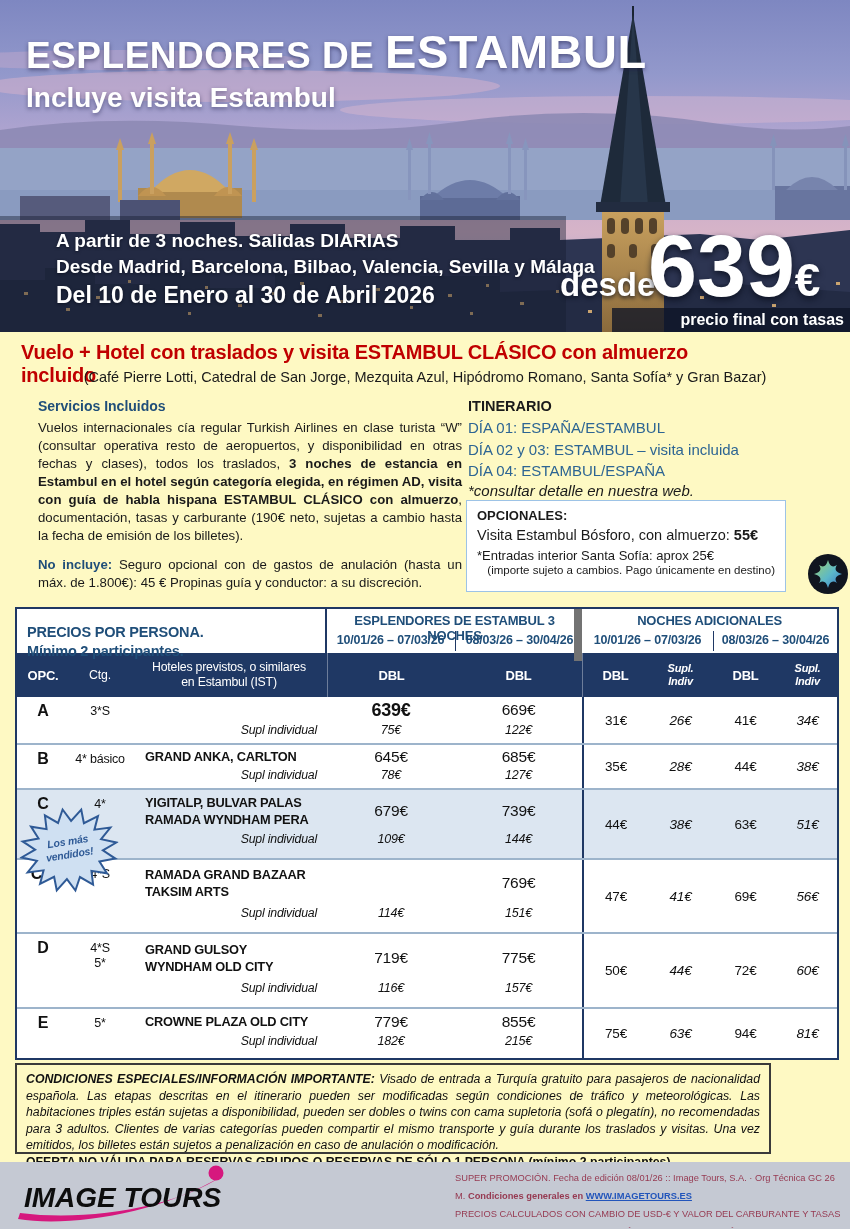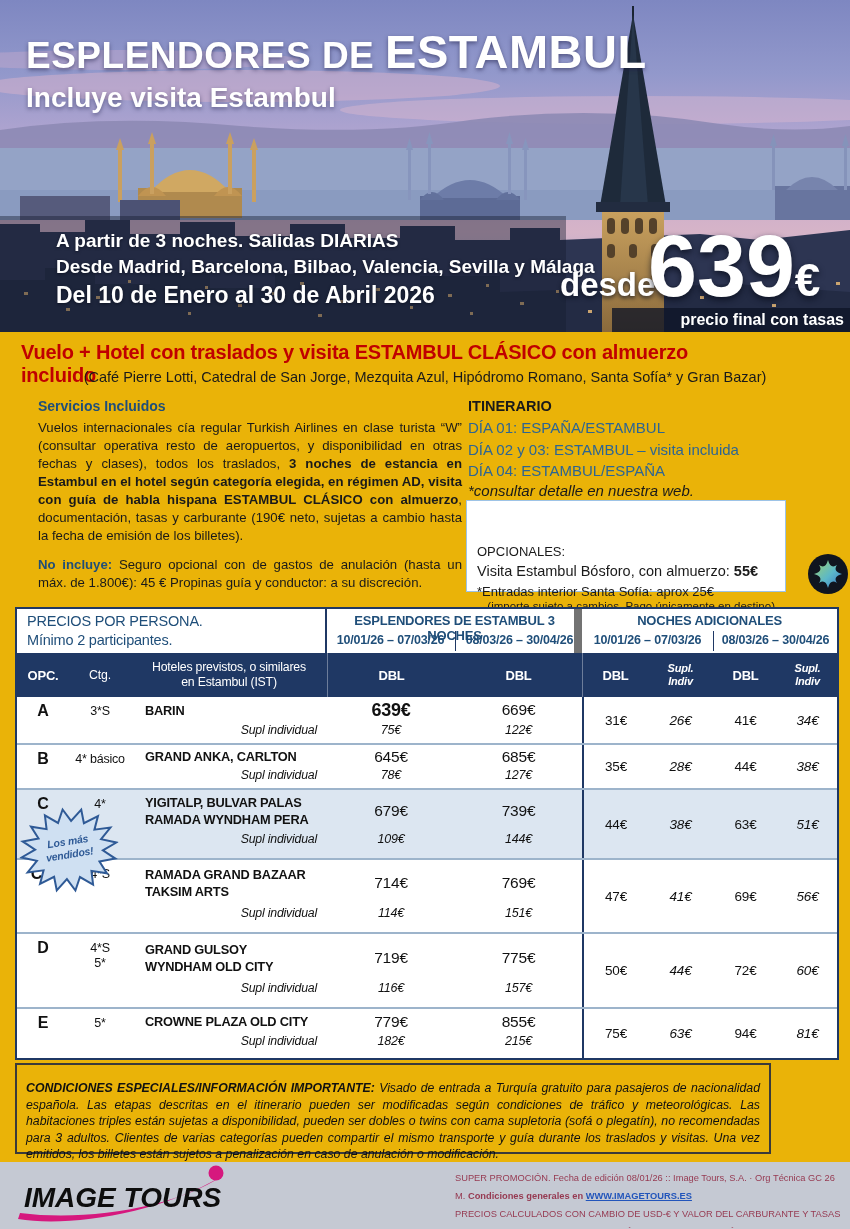--- a/index.html
+++ b/index.html
@@ -3,7 +3,7 @@
 <meta charset="utf-8">
 <style>
   html,body{margin:0;padding:0;background:#e8e8e8;}
-  .page{position:relative;width:850px;height:1229px;margin:0 auto;background:#eab308;
+  .page{position:relative;width:850px;height:1229px;margin:0 auto;background:#fef9c3;
         font-family:"Liberation Sans","DejaVu Sans",sans-serif;overflow:hidden;}
   
   .hero{position:absolute;left:0;top:0;width:850px;height:332px;overflow:hidden;

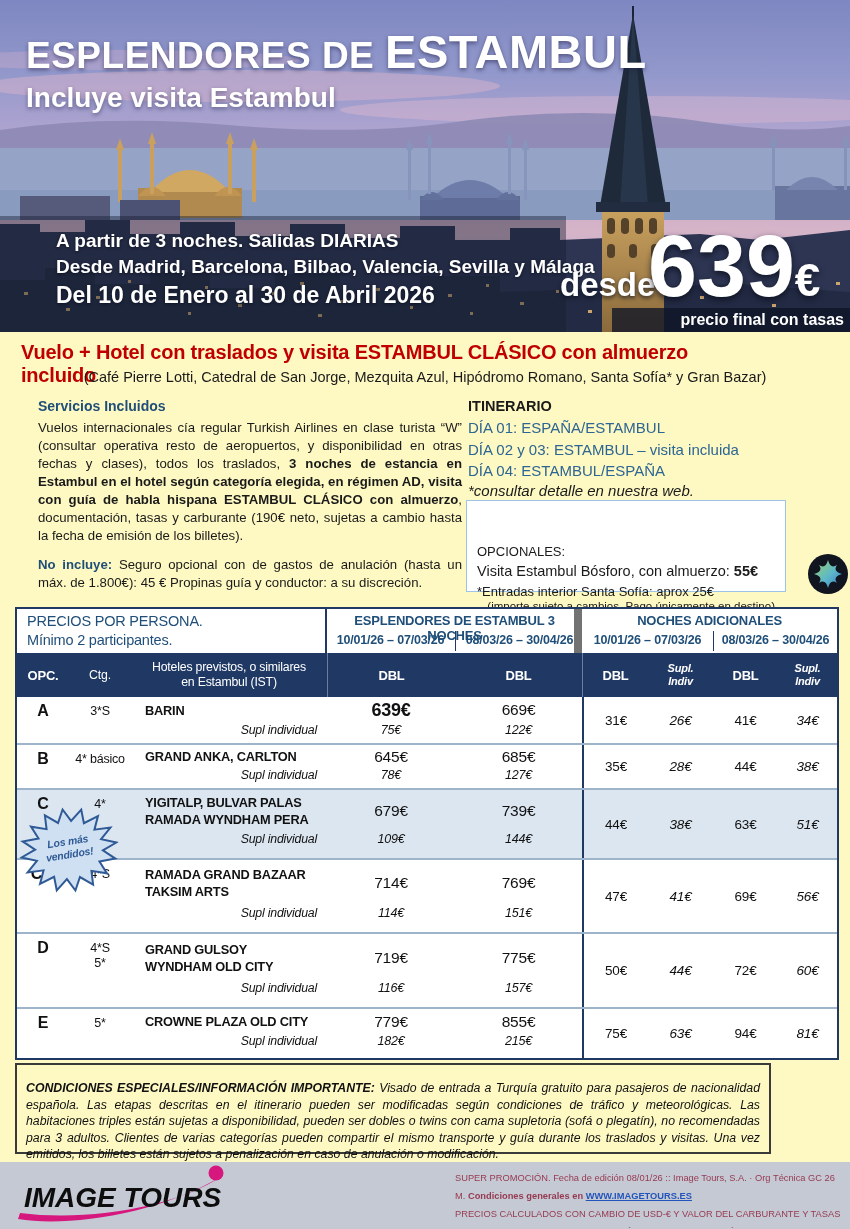--- a/index.html
+++ b/index.html
@@ -47,7 +47,7 @@
   .itin .note{font-style:italic;font-size:15px;margin-top:0;}
   .opc-box{position:absolute;left:466px;top:500px;width:320px;height:92px;box-sizing:border-box;
            border:1px solid #9dc3e6;background:#fff;padding:7px 10px;color:#1a1a1a;}
-  .opc-box .h{font-weight:normal;font-size:13px;margin-top:36px;}
+  .opc-box .h{font-weight:bold;font-size:13px;}
   .opc-box .l1{font-size:14.5px;margin-top:4px;}
   .opc-box .l2{font-size:13px;margin-top:5px;}
   .opc-box .l3{font-size:11.5px;margin-top:1px;text-align:right;}

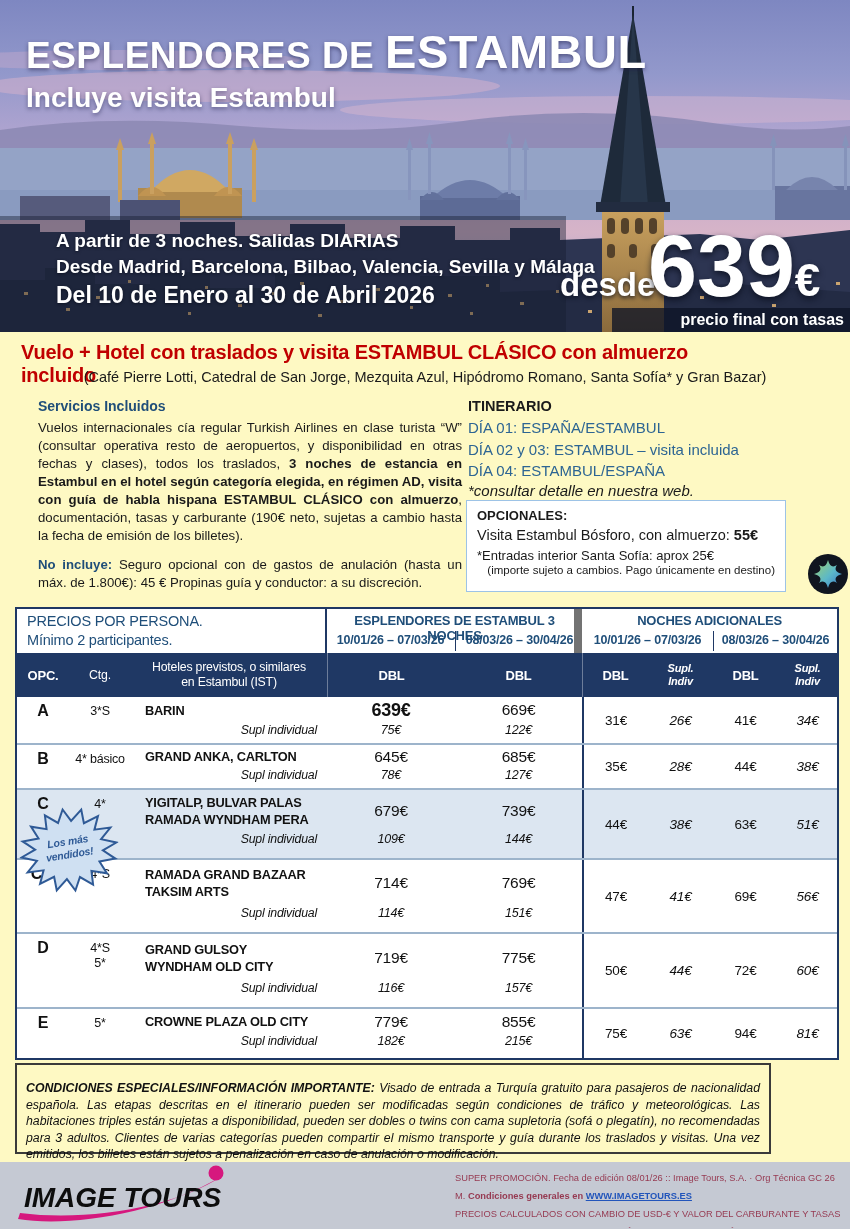--- a/index.html
+++ b/index.html
@@ -56,7 +56,7 @@
   .tbl{position:absolute;left:15px;top:607px;width:820px;border:2px solid #1f3864;background:#fff;
        letter-spacing:-.2px;color:#111;}
   .thead1{display:grid;grid-template-columns:310px 255px 255px;height:44px;color:#1f4e79;}
-  .th-left{padding:3px 0 0 10px;font-weight:normal;font-size:14.5px;line-height:19px;
+  .th-left{padding:14px 0 0 10px;font-weight:bold;font-size:14.5px;line-height:19px;
            border-right:2px solid #1f3864;box-sizing:border-box;}
   .th-grp{display:grid;grid-template-rows:22px 20px;box-sizing:border-box;}
   .th-grp.g1{border-right:8px solid #737373;}

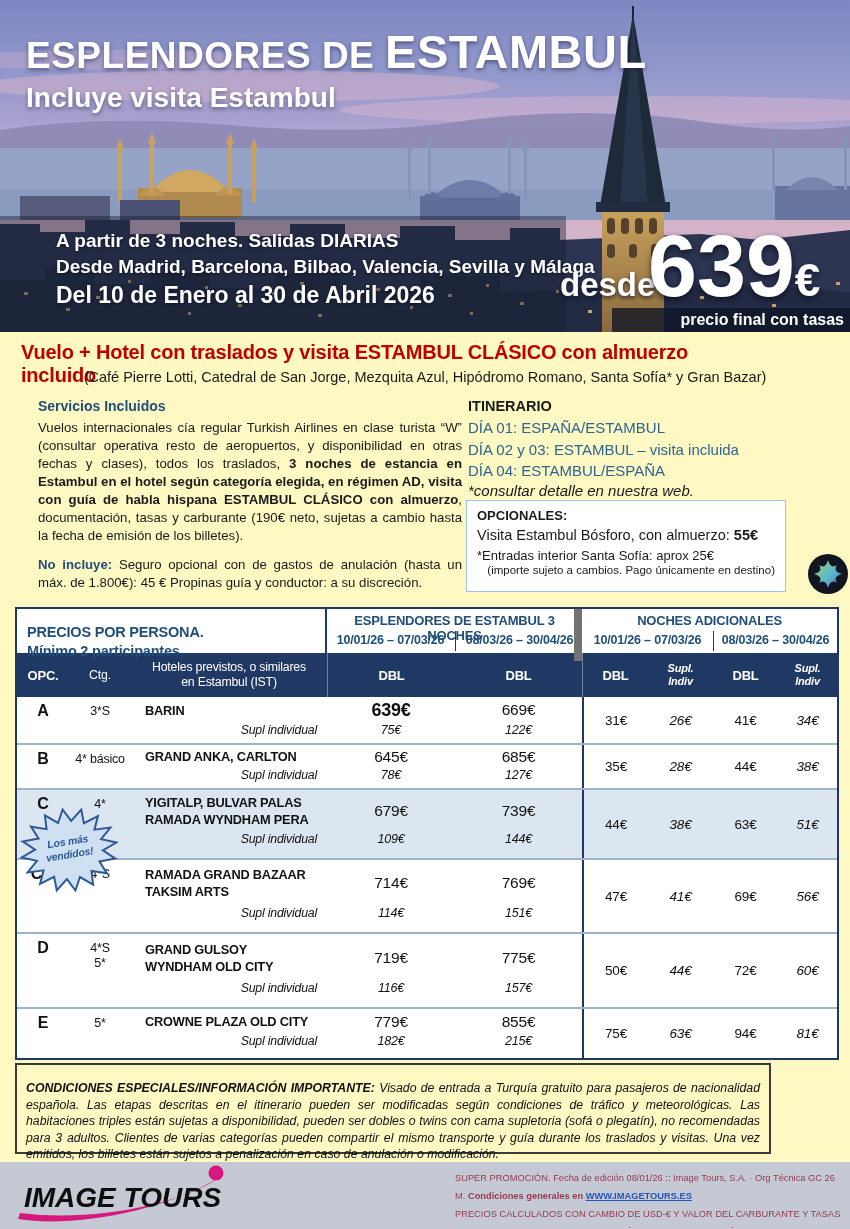--- a/index.html
+++ b/index.html
@@ -311,9 +311,6 @@
     <div class="trow r0">
       <div class="c-opc">A</div>
       <div class="c-ctg">3*S</div>
-      <div class="c-hot">
-          <span>BARIN</span>
-        </div>
       <div class="c-p1 big">639€</div>
       <div class="c-p2">669€</div>
       <div class="c-sl">Supl individual</div>

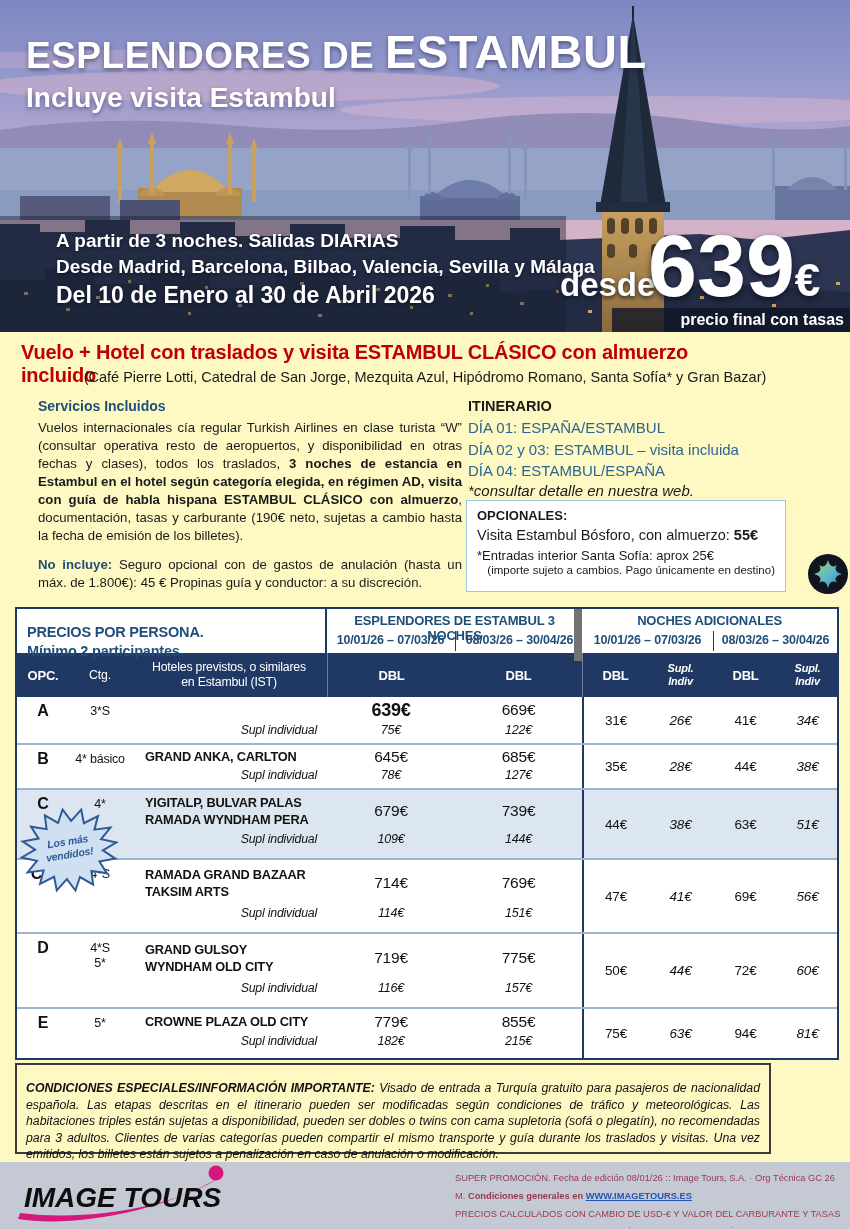--- a/index.html
+++ b/index.html
@@ -364,7 +364,6 @@
           <span>RAMADA GRAND BAZAAR</span>
           <span>TAKSIM ARTS</span>
         </div>
-      <div class="c-p1">714€</div>
       <div class="c-p2">769€</div>
       <div class="c-sl">Supl individual</div>
       <div class="c-s1">114€</div>

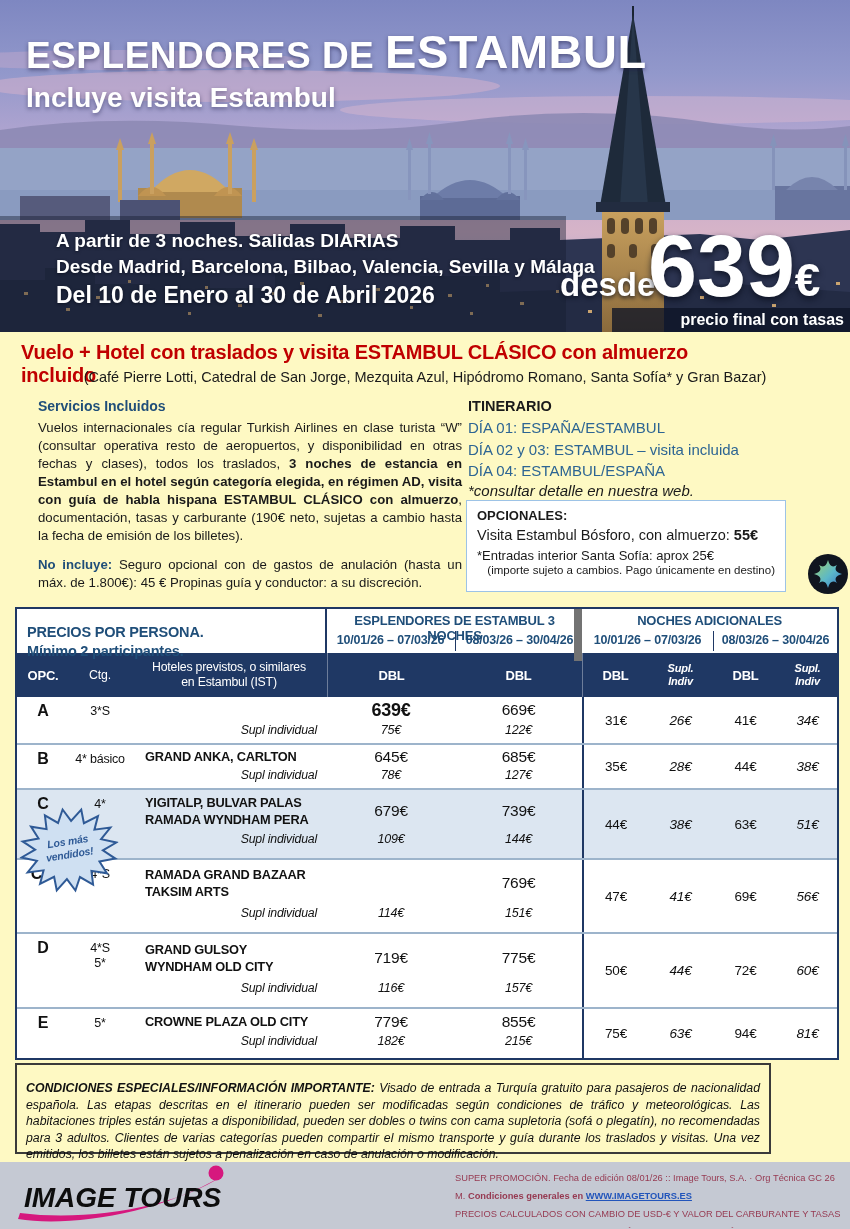--- a/index.html
+++ b/index.html
@@ -102,7 +102,7 @@
               color:#2f5a96;font-size:10.5px;font-weight:bold;line-height:13px;font-style:italic;}
   
   .cond{position:absolute;left:15px;top:1063px;width:756px;height:91px;box-sizing:border-box;
-        border:2px solid #3a3a3a;padding:15px 9px;font-size:12.3px;line-height:16.5px;
+        border:2px solid #3a3a3a;padding:6px 9px;font-size:12.3px;line-height:16.5px;
         color:#111;text-align:justify;}
   .cond .it{font-style:italic;}
   .cond .bl{font-weight:bold;}

